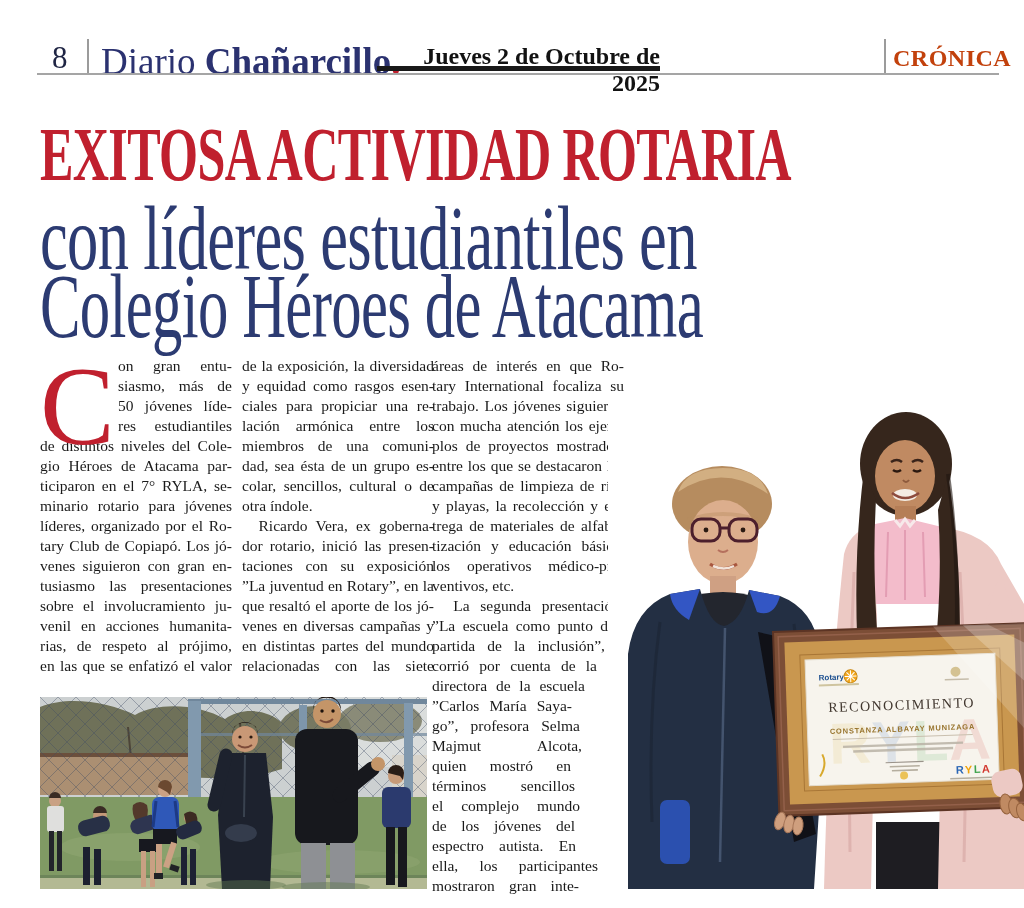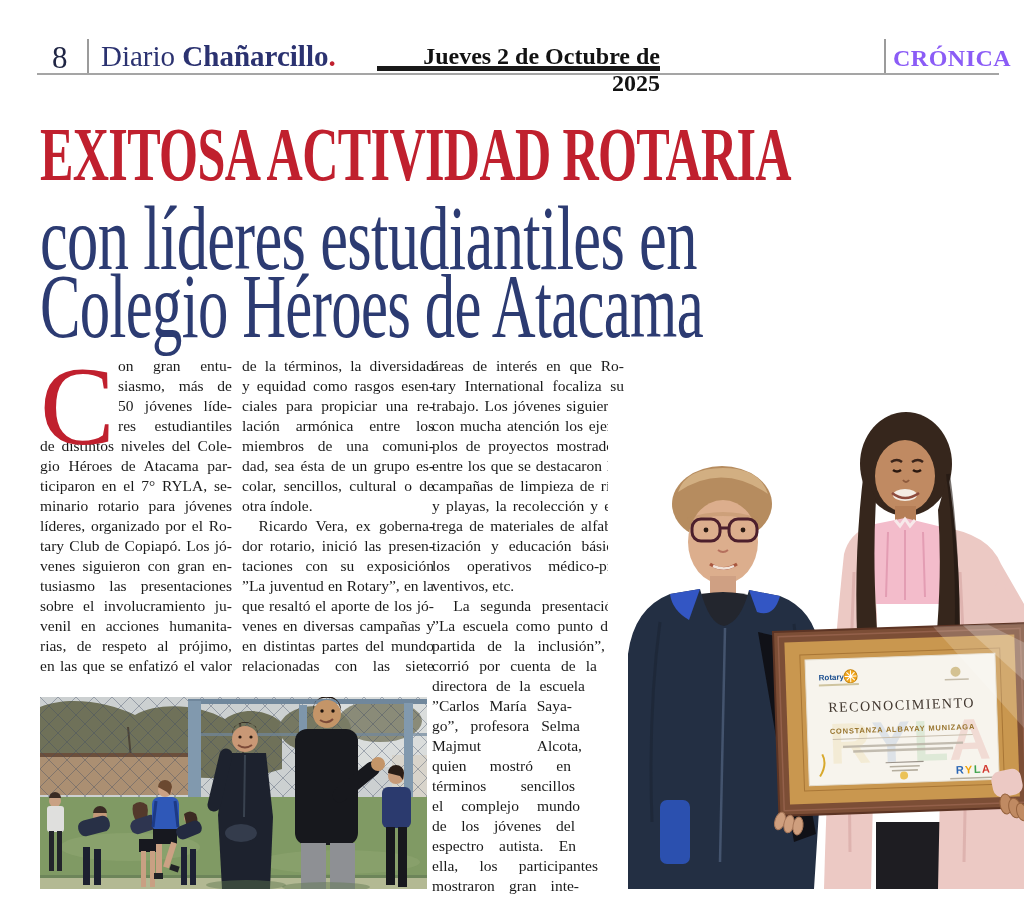--- a/index.html
+++ b/index.html
@@ -12,7 +12,7 @@
   .vbar{width:2px;background:#9b9b9b;top:39px;height:35px;}
   .vbar1{left:87px;}
   .vbar2{left:884px;}
-  .masthead{left:101px;top:40px;font-size:29px;color:#2b3270;white-space:nowrap;}
+  .masthead{left:101px;top:40px;font-size:37px;color:#2b3270;white-space:nowrap;}
   .masthead .bold{font-weight:700;}
   .masthead .dot{color:#c0202e;font-weight:700;}
   .edition-date{left:377px;top:43px;width:283px;text-align:right;

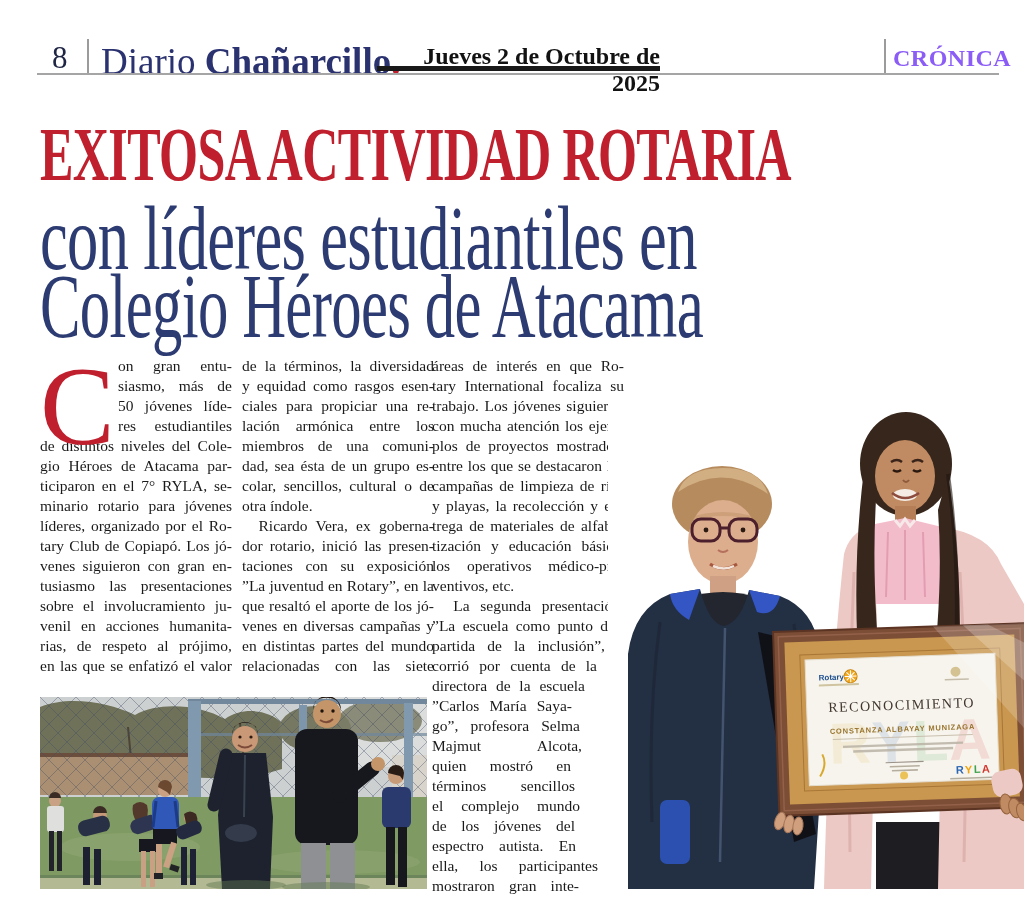--- a/index.html
+++ b/index.html
@@ -18,7 +18,7 @@
   .edition-date{left:377px;top:43px;width:283px;text-align:right;
                 font-weight:700;font-size:24px;color:#121212;}
   .date-underline{left:377px;top:66px;width:283px;height:5px;background:#191919;}
-  .section-label{left:893px;top:45px;font-weight:700;font-size:24px;color:#8b5cf6;letter-spacing:.5px;}
+  .section-label{left:893px;top:45px;font-weight:700;font-size:24px;color:#c2410c;letter-spacing:.5px;}
   .header-rule{left:37px;top:73px;width:962px;height:2px;background:#a5a5a5;}
 
   

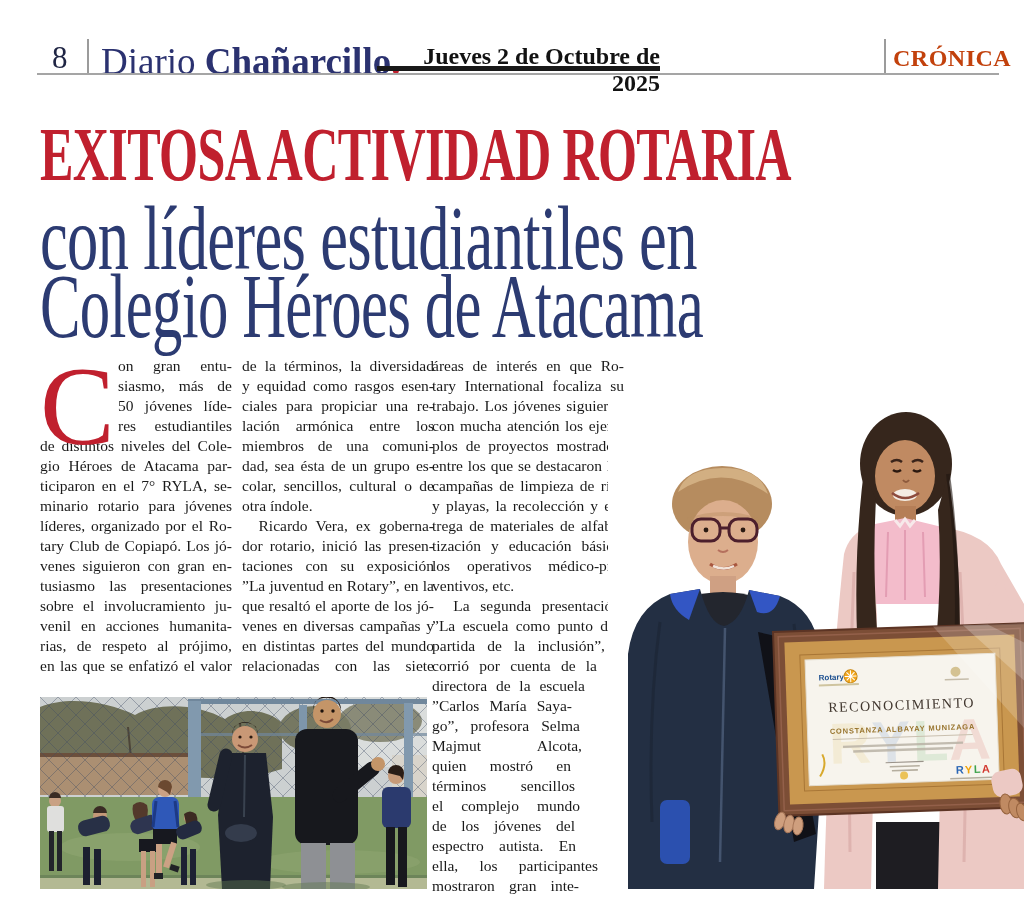--- a/index.html
+++ b/index.html
@@ -106,7 +106,7 @@
   </div>
   <div class="abs col col2">
     <div class="lines">
-        <div class="ln">de la términos, la diversidad</div>
+        <div class="ln">de la exposición, la diversidad</div>
         <div class="ln">y equidad como rasgos esen-</div>
         <div class="ln">ciales para propiciar una re-</div>
         <div class="ln">lación armónica entre los</div>

